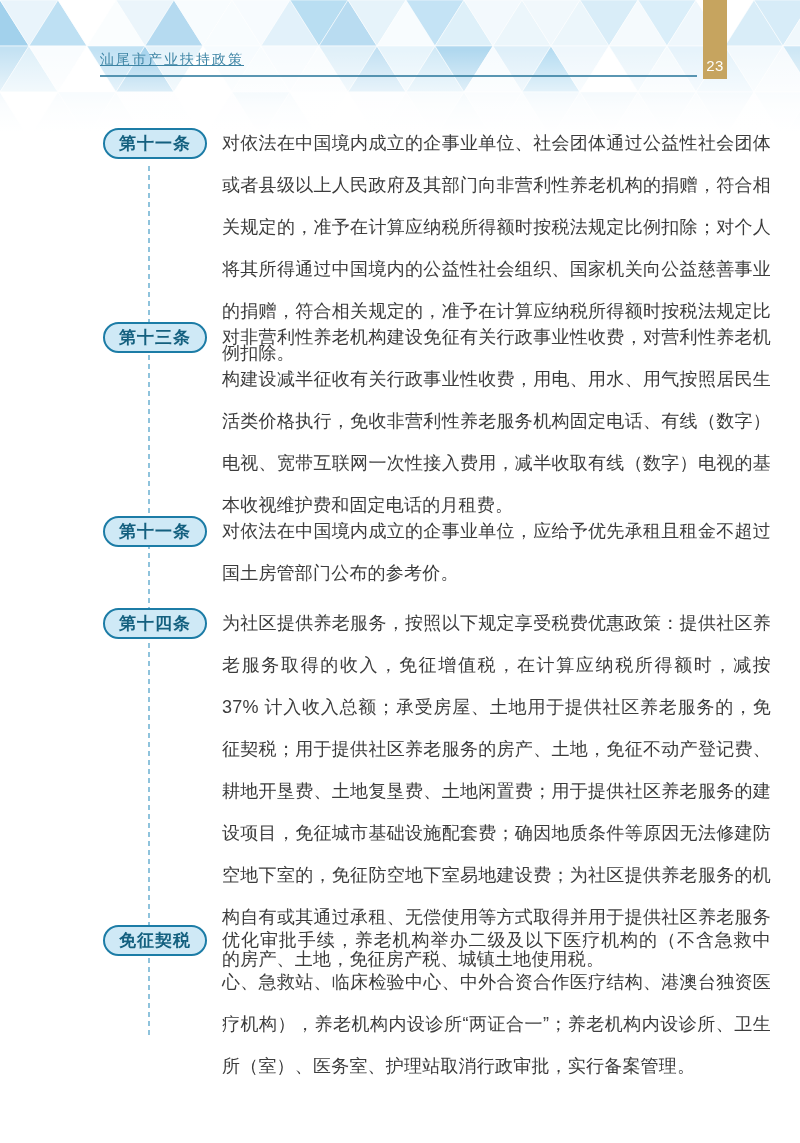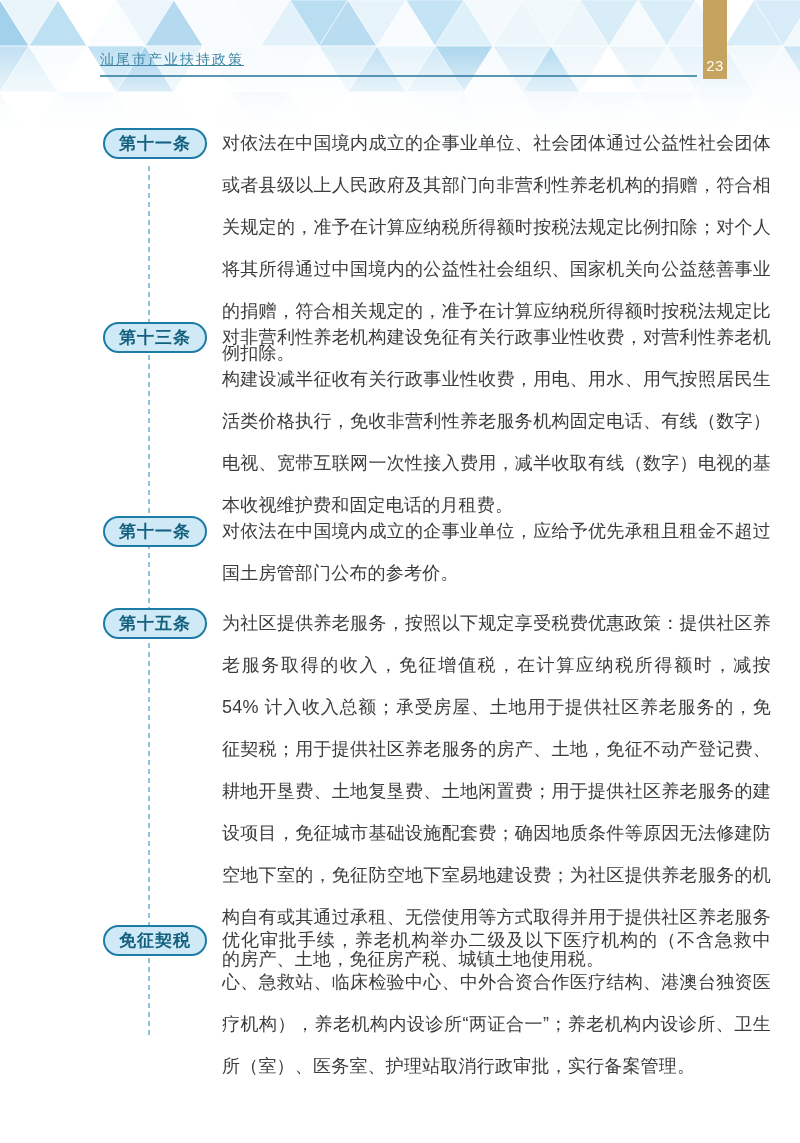--- a/index.html
+++ b/index.html
@@ -188,7 +188,7 @@
   </section>
 
   <section class="article" style="top:608px">
-    <div class="badge">第十五条</div>
+    <div class="badge">第十四条</div>
     <div class="article-text">为社区提供养老服务，按照以下规定享受税费优惠政策：提供社区养老服务取得的收入，免征增值税，在计算应纳税所得额时，减按 54% 计入收入总额；承受房屋、土地用于提供社区养老服务的，免征契税；用于提供社区养老服务的房产、土地，免征不动产登记费、耕地开垦费、土地复垦费、土地闲置费；用于提供社区养老服务的建设项目，免征城市基础设施配套费；确因地质条件等原因无法修建防空地下室的，免征防空地下室易地建设费；为社区提供养老服务的机构自有或其通过承租、无偿使用等方式取得并用于提供社区养老服务的房产、土地，免征房产税、城镇土地使用税。</div>
   </section>
 

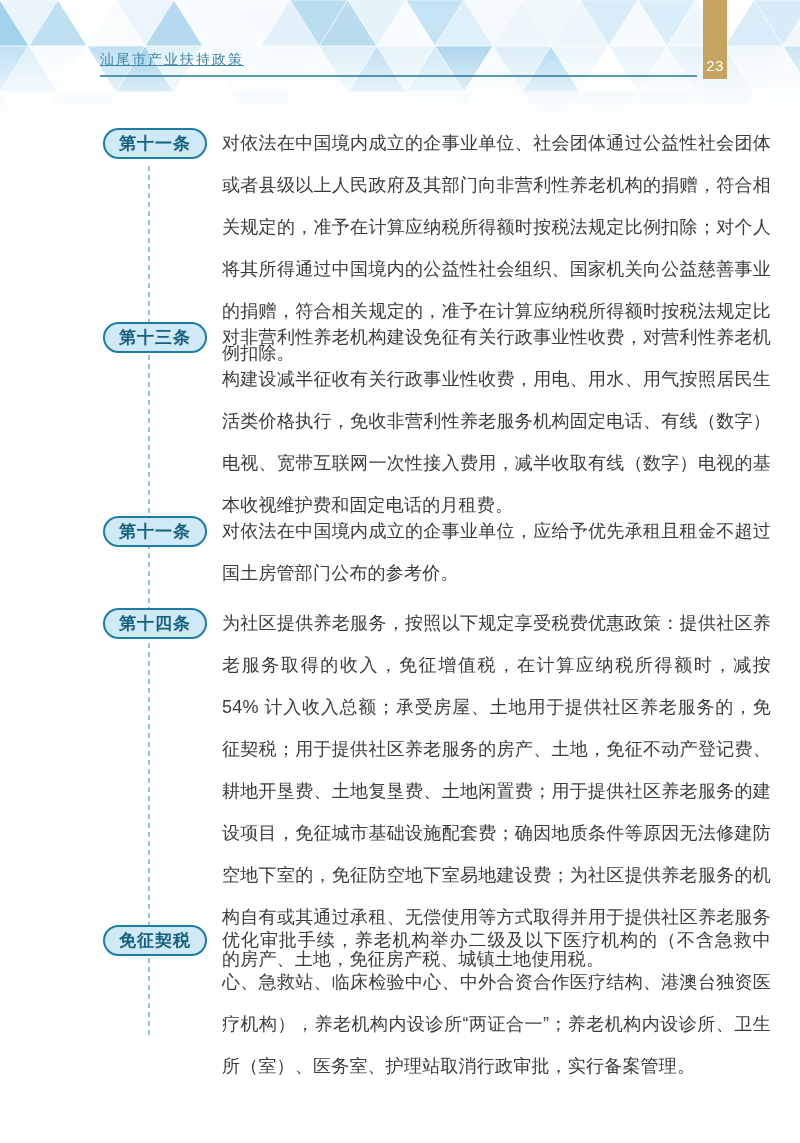--- a/index.html
+++ b/index.html
@@ -189,7 +189,7 @@
 
   <section class="article" style="top:608px">
     <div class="badge">第十四条</div>
-    <div class="article-text">为社区提供养老服务，按照以下规定享受税费优惠政策：提供社区养老服务取得的收入，免征增值税，在计算应纳税所得额时，减按 54% 计入收入总额；承受房屋、土地用于提供社区养老服务的，免征契税；用于提供社区养老服务的房产、土地，免征不动产登记费、耕地开垦费、土地复垦费、土地闲置费；用于提供社区养老服务的建设项目，免征城市基础设施配套费；确因地质条件等原因无法修建防空地下室的，免征防空地下室易地建设费；为社区提供养老服务的机构自有或其通过承租、无偿使用等方式取得并用于提供社区养老服务的房产、土地，免征房产税、城镇土地使用税。</div>
+    <div class="article-text">为社区提供养老服务，按照以下规定享受税费优惠政策：提供社区养老服务取得的收入，免征增值税，在计算应纳税所得额时，减按 37% 计入收入总额；承受房屋、土地用于提供社区养老服务的，免征契税；用于提供社区养老服务的房产、土地，免征不动产登记费、耕地开垦费、土地复垦费、土地闲置费；用于提供社区养老服务的建设项目，免征城市基础设施配套费；确因地质条件等原因无法修建防空地下室的，免征防空地下室易地建设费；为社区提供养老服务的机构自有或其通过承租、无偿使用等方式取得并用于提供社区养老服务的房产、土地，免征房产税、城镇土地使用税。</div>
   </section>
 
   <section class="article" style="top:925px">

